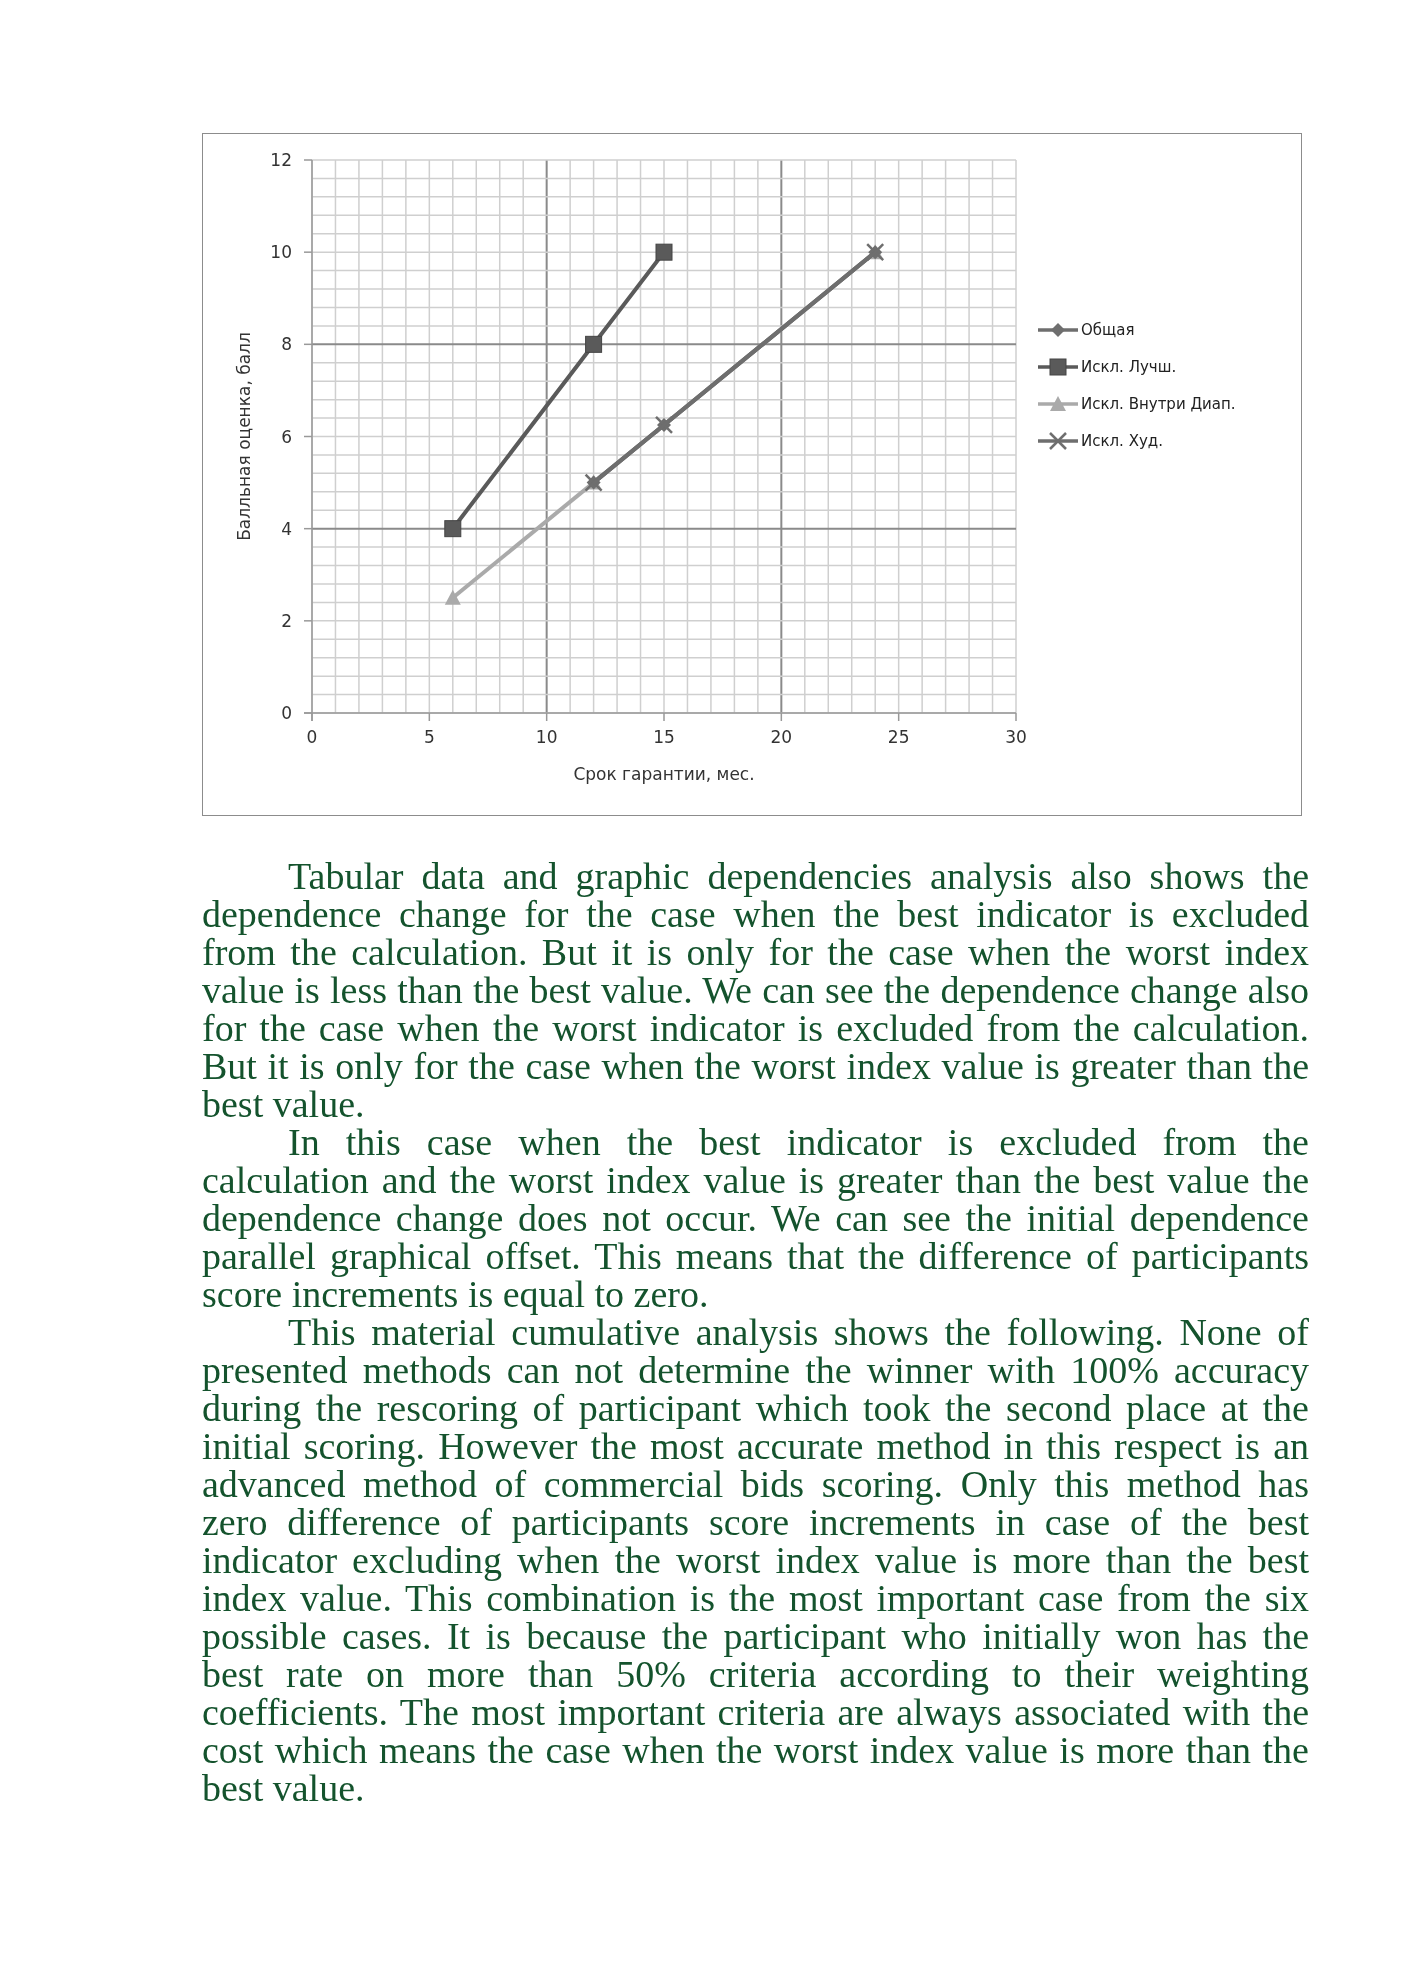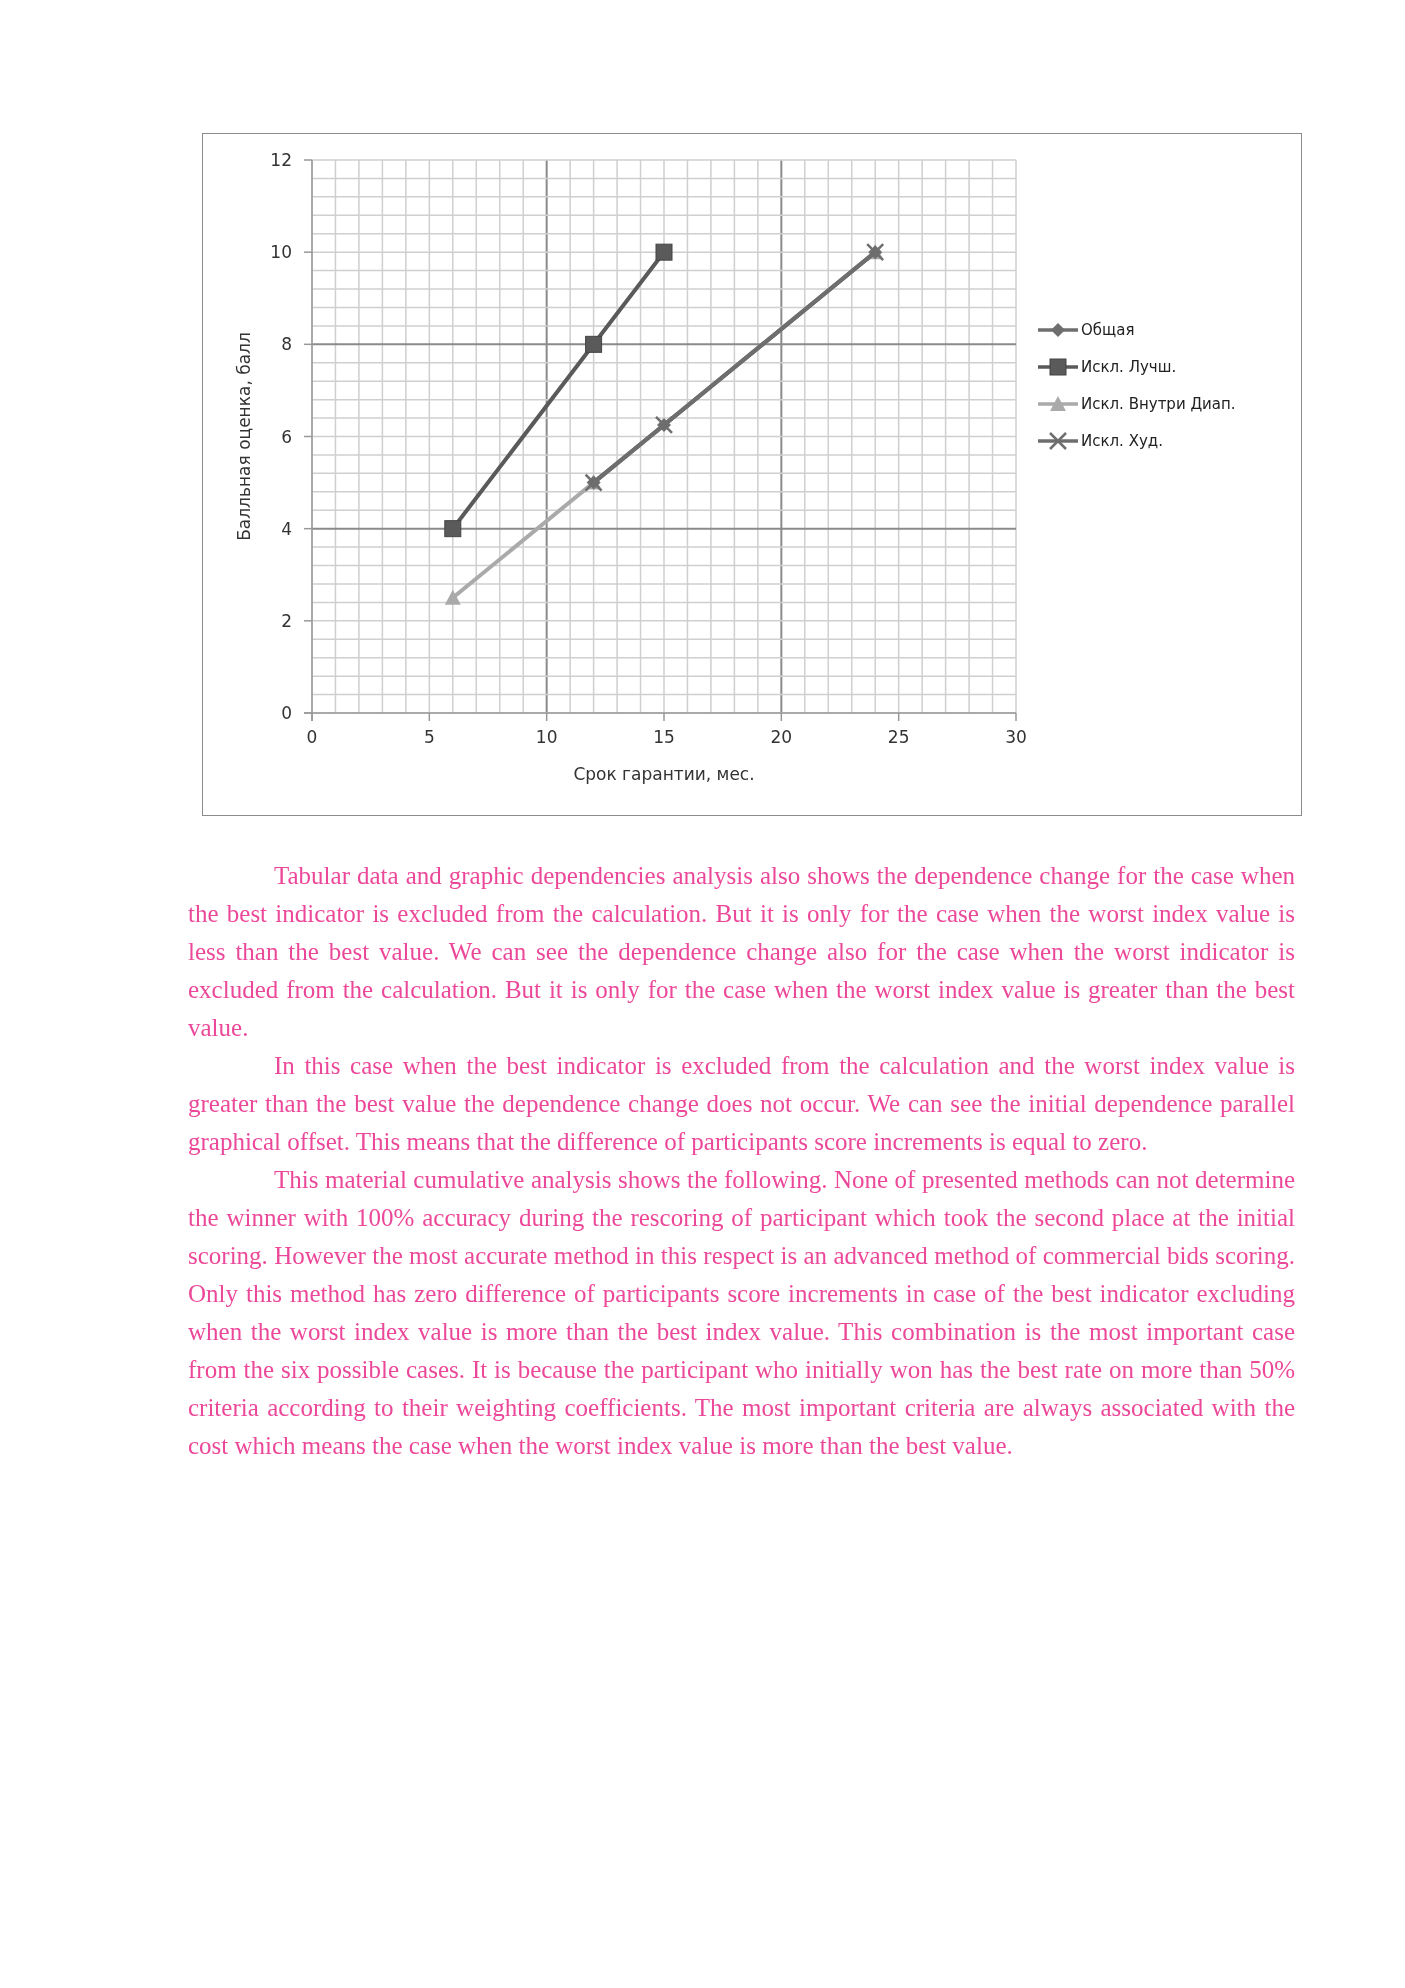--- a/index.html
+++ b/index.html
@@ -13,9 +13,9 @@
   .axis-title { font-family: "DejaVu Sans", sans-serif; font-size: 17px; fill: #333; }
   .legend-label { font-family: "DejaVu Sans", sans-serif; font-size: 15px; fill: #222; }
   .body-text {
-    position: absolute; left: 188px; top: 857px; width: 1107px;
-    font-family: "Liberation Serif", serif; font-size: 25px; line-height: 38px;
-    color: #ec4899; text-align: justify;
+    position: absolute; left: 202px; top: 857px; width: 1107px;
+    font-family: "Liberation Serif", serif; font-size: 38px; line-height: 38px;
+    color: #14532d; text-align: justify;
   }
   .body-text p { margin: 0; text-indent: 86px; }
 </style>

